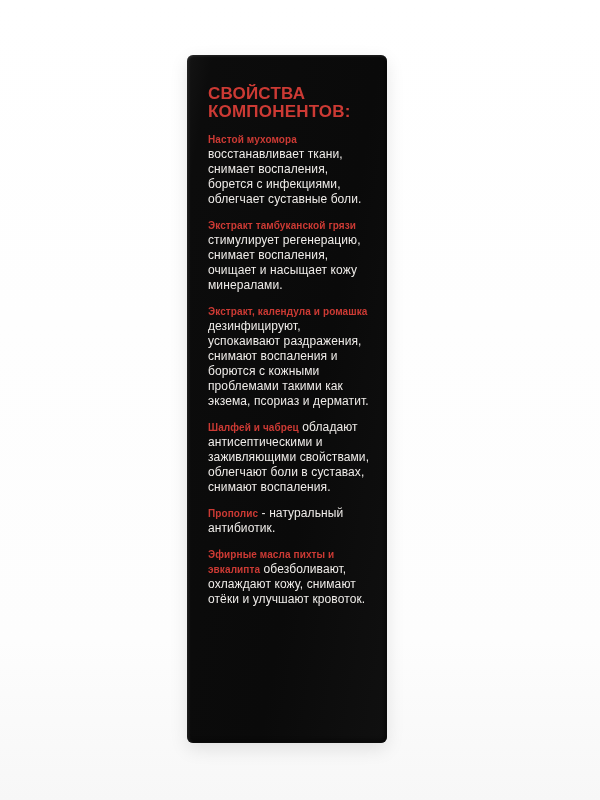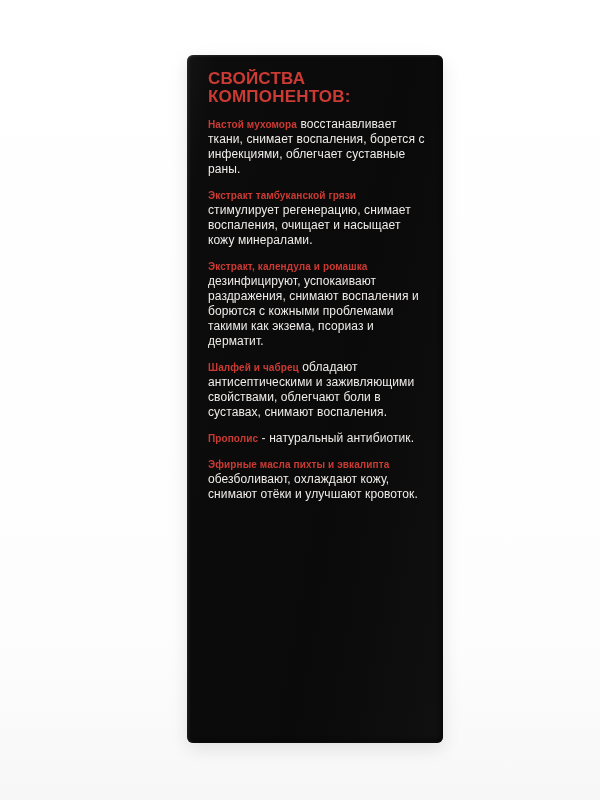--- a/index.html
+++ b/index.html
@@ -25,11 +25,11 @@
     position:absolute;
     left:187px;
     top:55px;
-    width:256px;
+    width:200px;
     height:688px;
     background:linear-gradient(100deg,#141414 0%,#0c0c0c 8%,#0a0a0a 60%,#101010 100%);
     border-radius:6px;
-    padding:15px 17px 0 21px;
+    padding:30px 17px 0 21px;
     box-shadow:
       inset 2px 0 3px rgba(255,255,255,0.08),
       inset 0 2px 2px rgba(255,255,255,0.05),

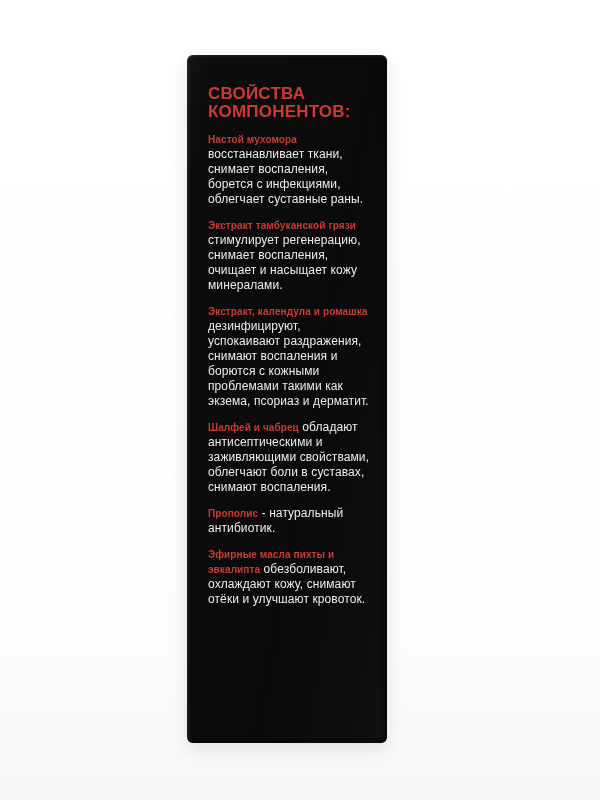--- a/index.html
+++ b/index.html
@@ -69,7 +69,7 @@
     <div class="section">
       <p>
         <span class="head">Настой мухомора</span>
-        <span class="body">восстанавливает ткани, снимает воспаления, борется с инфекциями, облегчает суставные раны.</span>
+        <span class="body">восстанавливает ткани, снимает воспаления, борется с инфекциями, облегчает суставные боли.</span>
       </p>
     </div>
 

